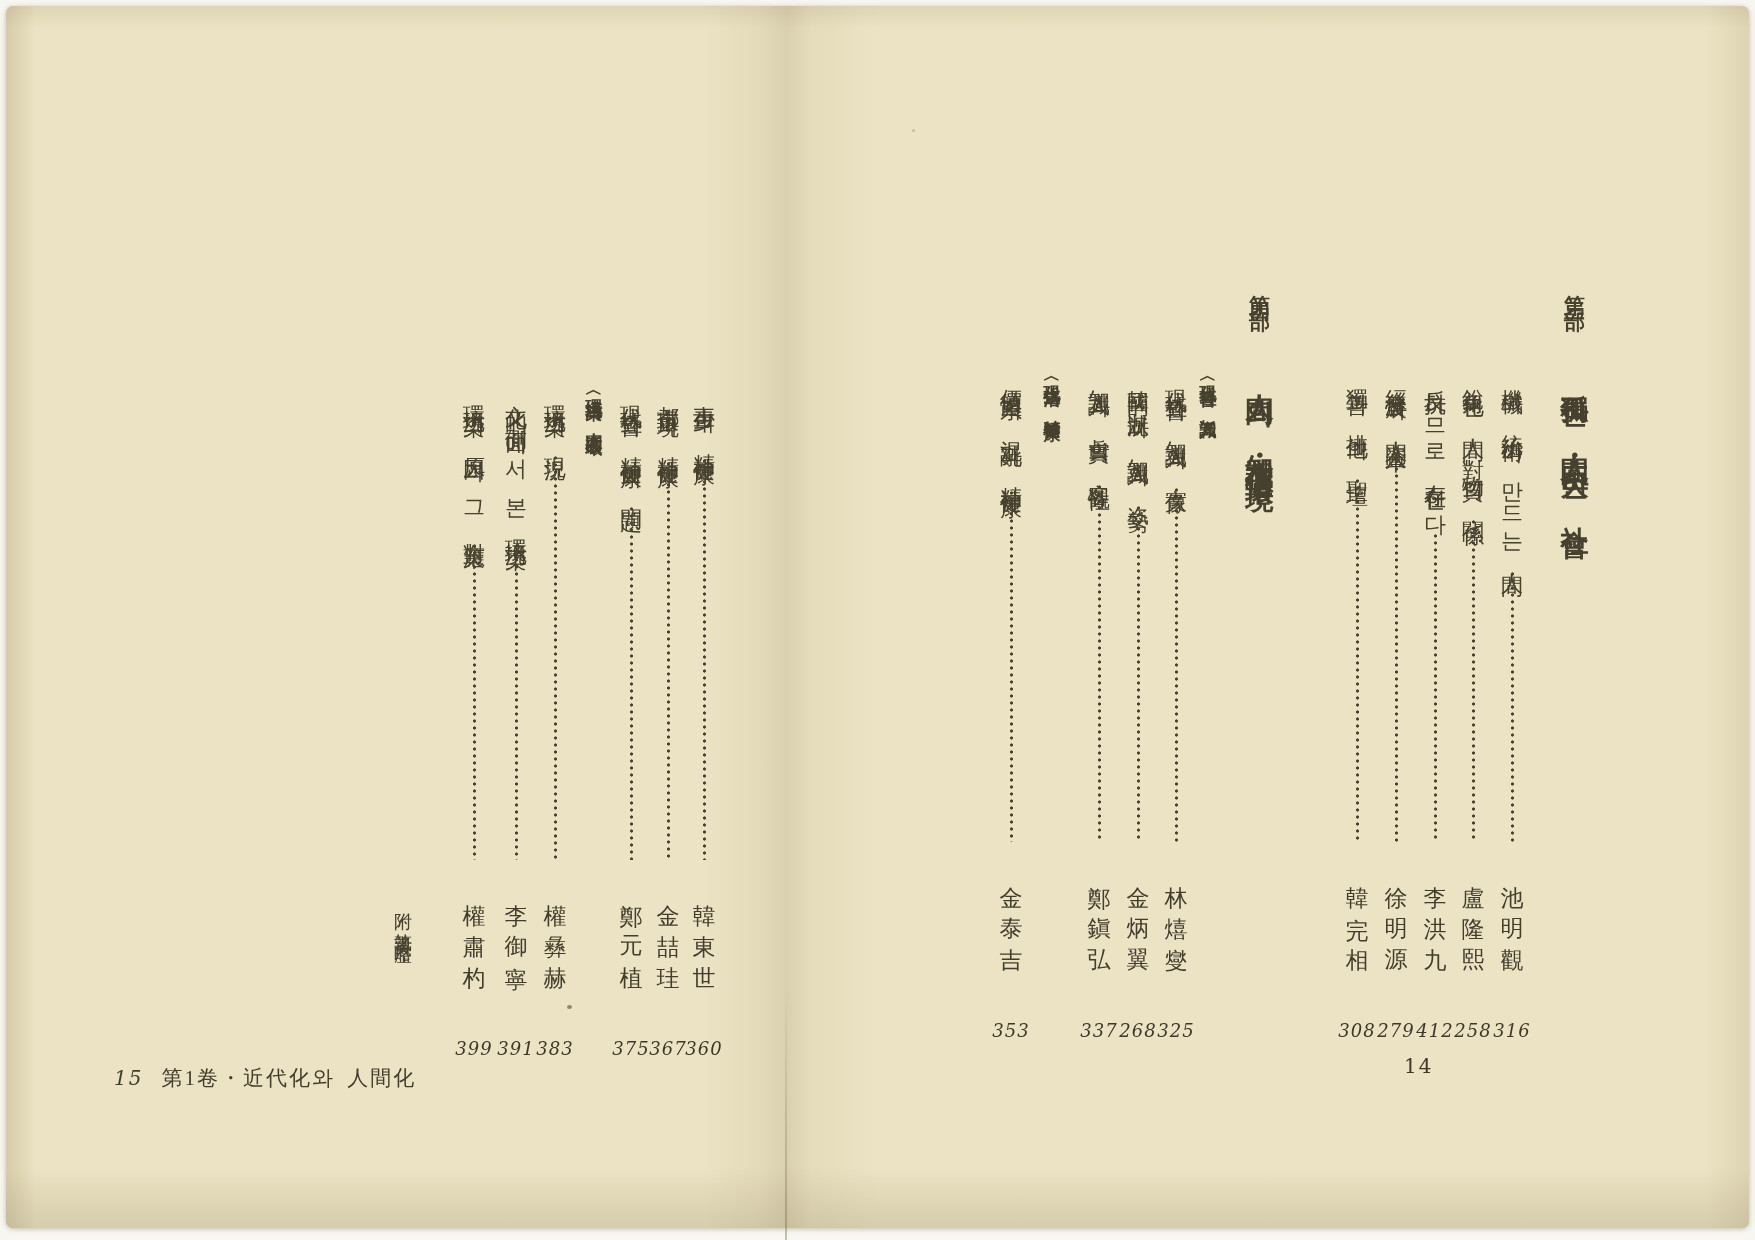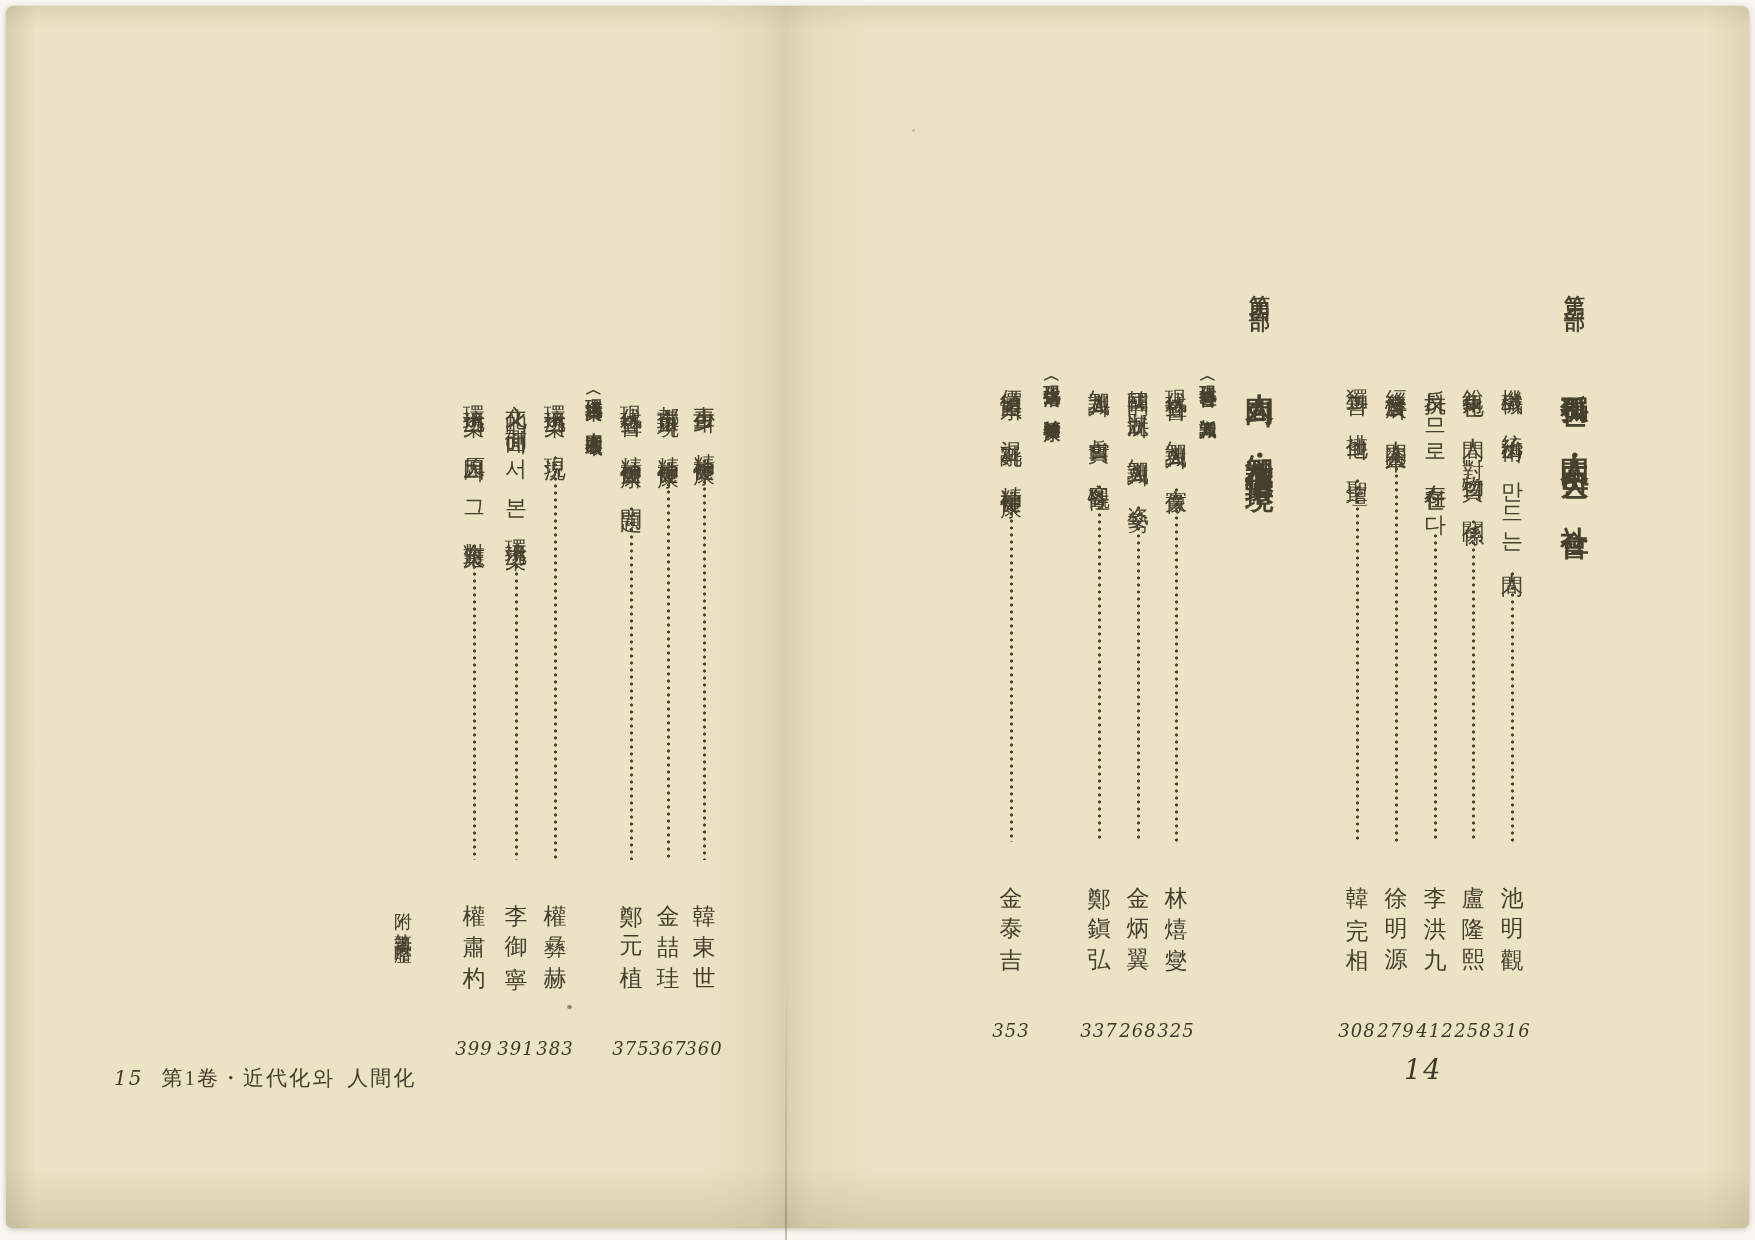--- a/index.html
+++ b/index.html
@@ -75,8 +75,8 @@
   .footer .ttl{margin-left:18px;word-spacing:5px;letter-spacing:2px;}
   .pageno{
     position:absolute;left:1398px;top:1048px;
-    font-family:"DejaVu Serif", serif;font-style:italic;
-    font-size:27px;letter-spacing:2px;color:#3e382a;
+    font-family:"DejaVu Serif", serif;
+    font-size:20px;letter-spacing:2px;color:#3e382a;
   }
 </style>
 </head>

